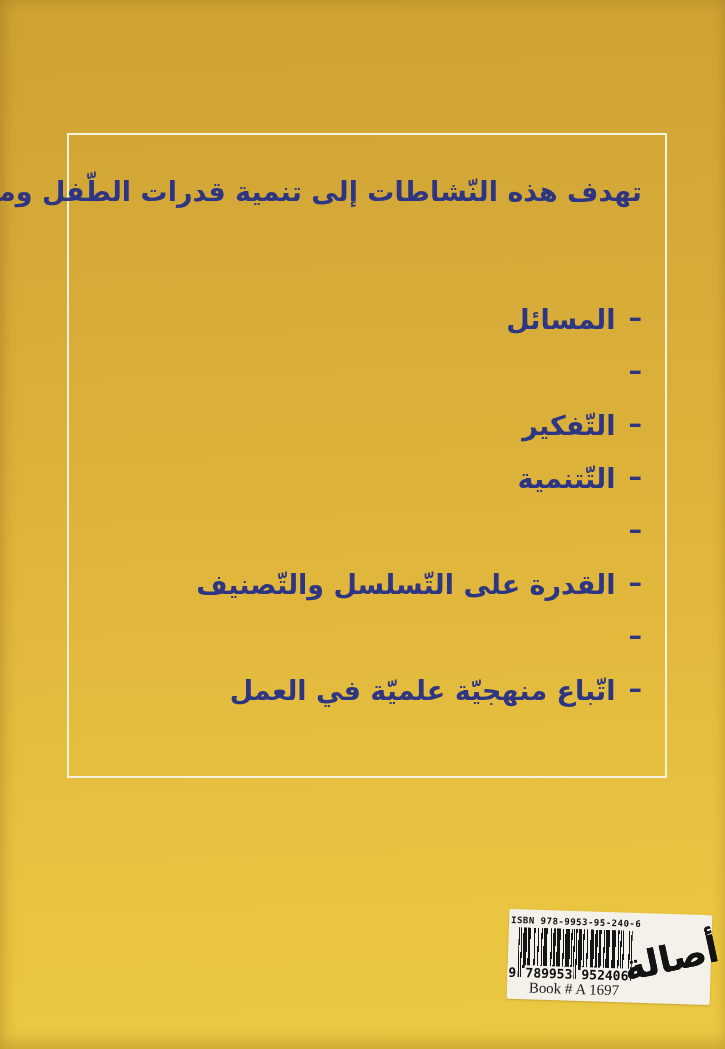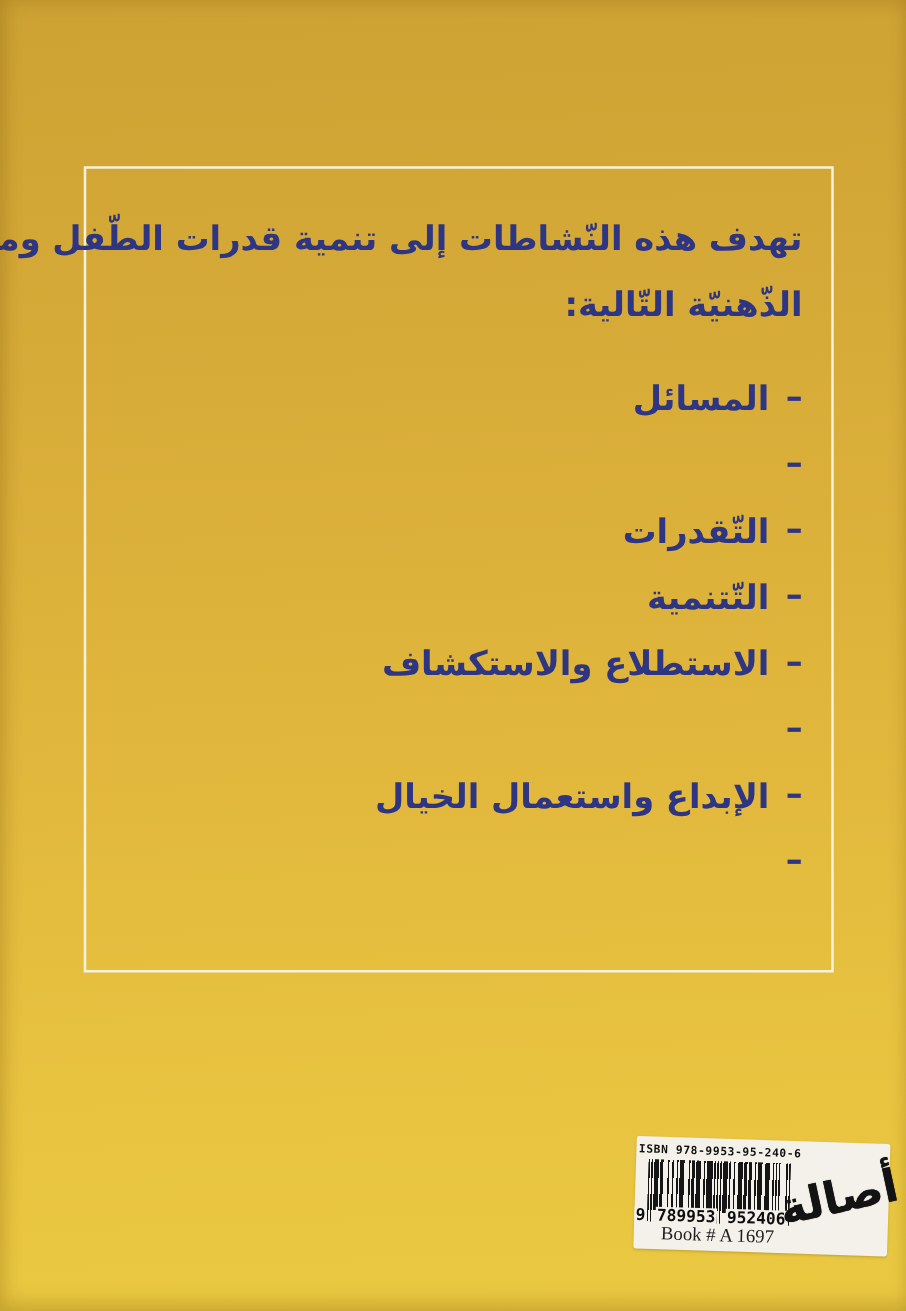--- a/index.html
+++ b/index.html
@@ -106,7 +106,6 @@
 
     <div class="heading ink">
       <div>تهدف هذه النّشاطات إلى تنمية قدرات الطّفل ومهاراته</div>
-      <div>الذّهنيّة التّالية:</div>
     </div>
 
     <ul class="skills ink">

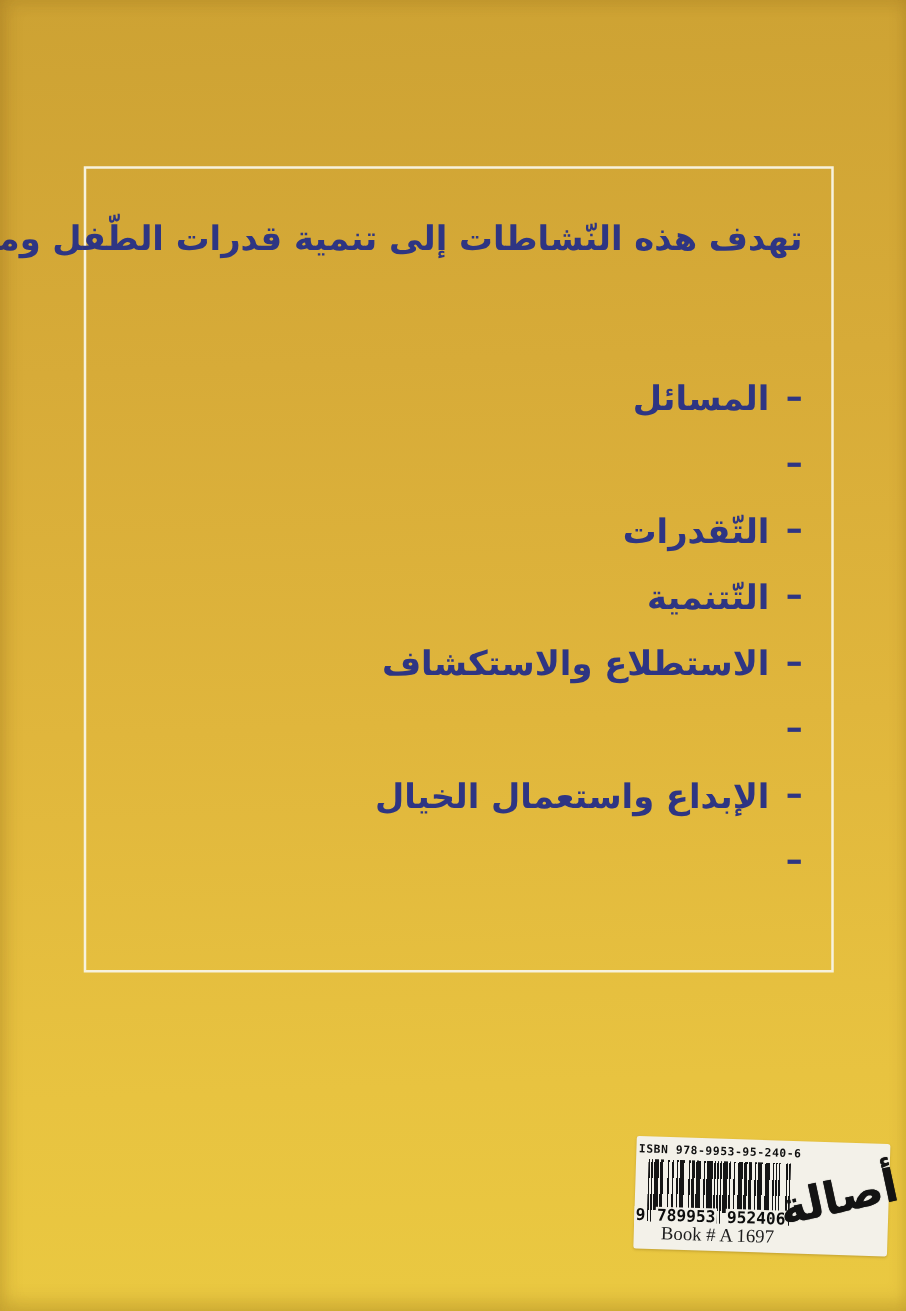--- a/index.html
+++ b/index.html
@@ -118,7 +118,7 @@
       </li>
       <li>
         <span class="dash">–</span>
-        <span>التّقدرات</span>
+        <span>التّفكير</span>
       </li>
       <li>
         <span class="dash">–</span>

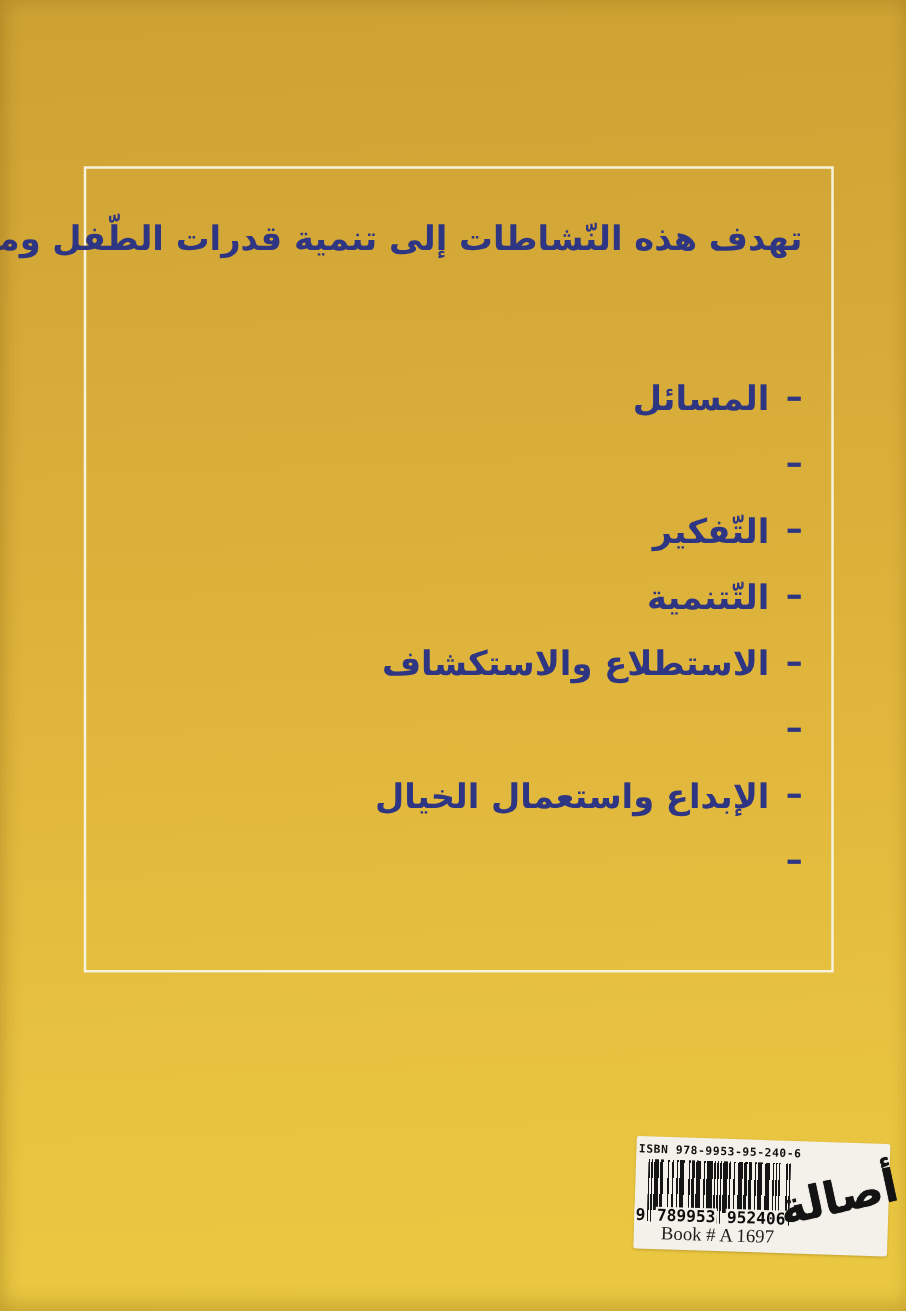--- a/index.html
+++ b/index.html
@@ -126,7 +126,6 @@
       </li>
       <li>
         <span class="dash">–</span>
-        <span>الاستطلاع والاستكشاف</span>
       </li>
       <li>
         <span class="dash">–</span>

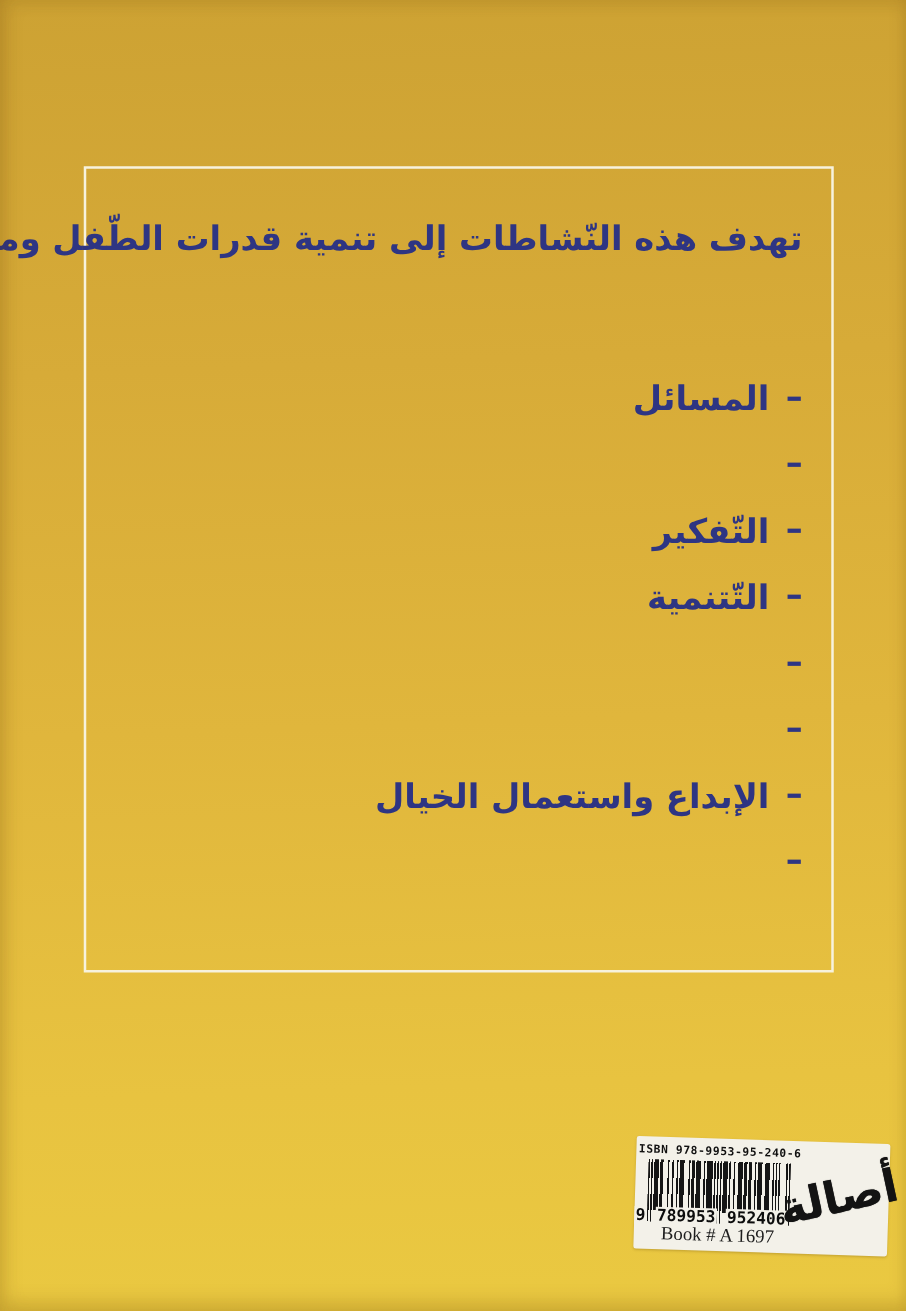--- a/index.html
+++ b/index.html
@@ -129,6 +129,7 @@
       </li>
       <li>
         <span class="dash">–</span>
+        <span>القدرة على التّسلسل والتّصنيف</span>
       </li>
       <li>
         <span class="dash">–</span>

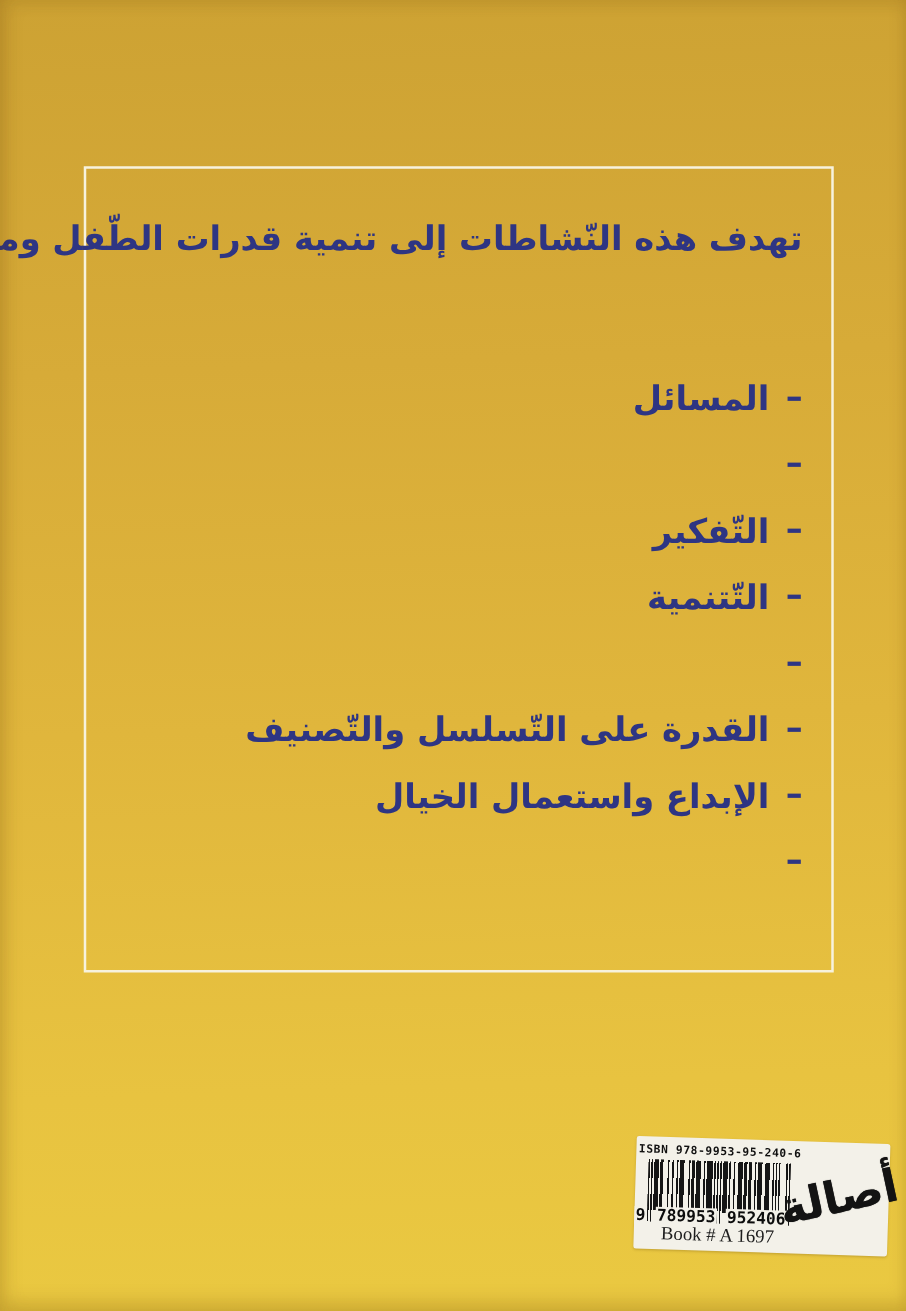--- a/index.html
+++ b/index.html
@@ -133,7 +133,6 @@
       </li>
       <li>
         <span class="dash">–</span>
-        <span>الإبداع واستعمال الخيال</span>
       </li>
       <li>
         <span class="dash">–</span>

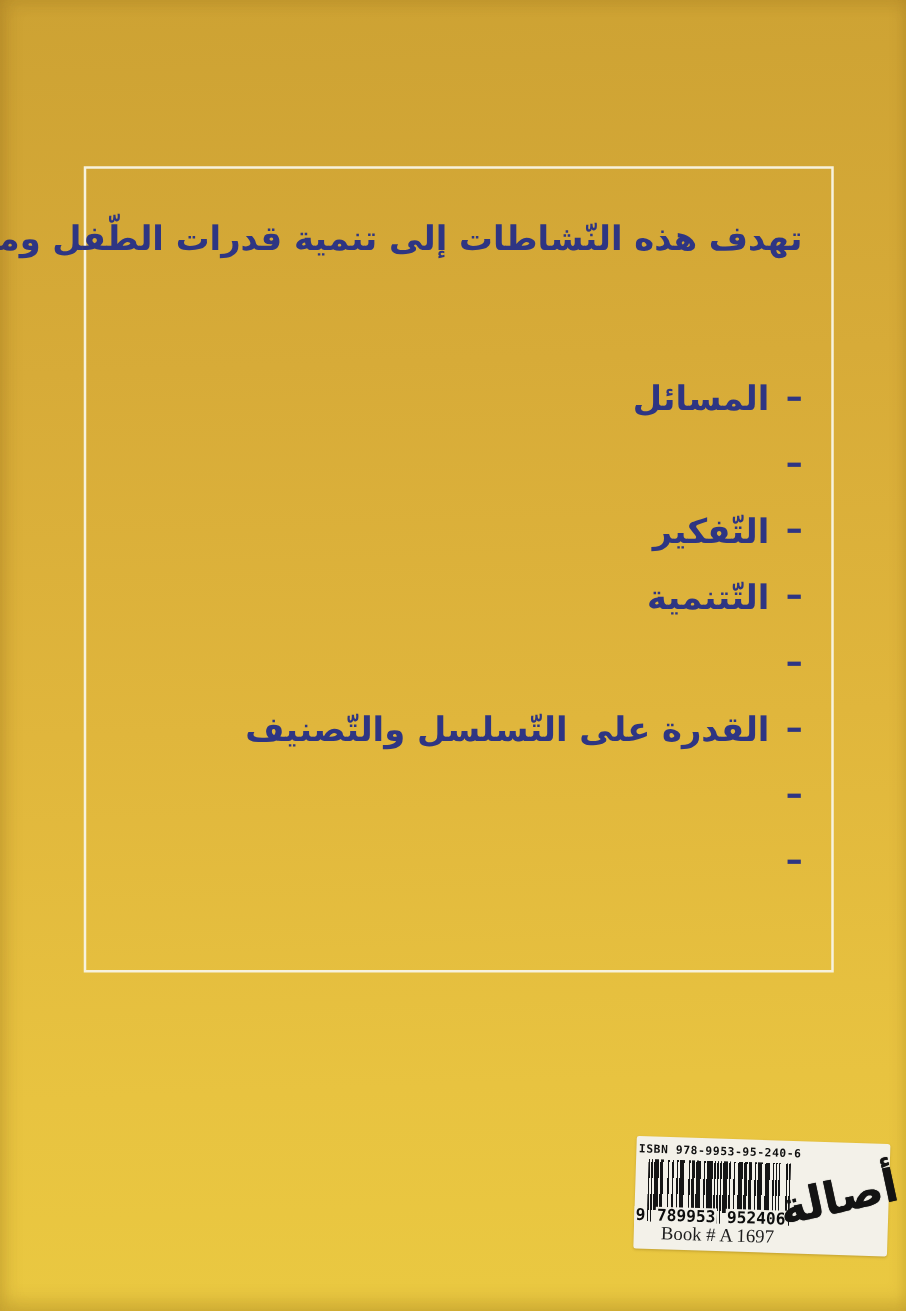--- a/index.html
+++ b/index.html
@@ -136,6 +136,7 @@
       </li>
       <li>
         <span class="dash">–</span>
+        <span>اتّباع منهجيّة علميّة في العمل</span>
       </li>
     </ul>
 

